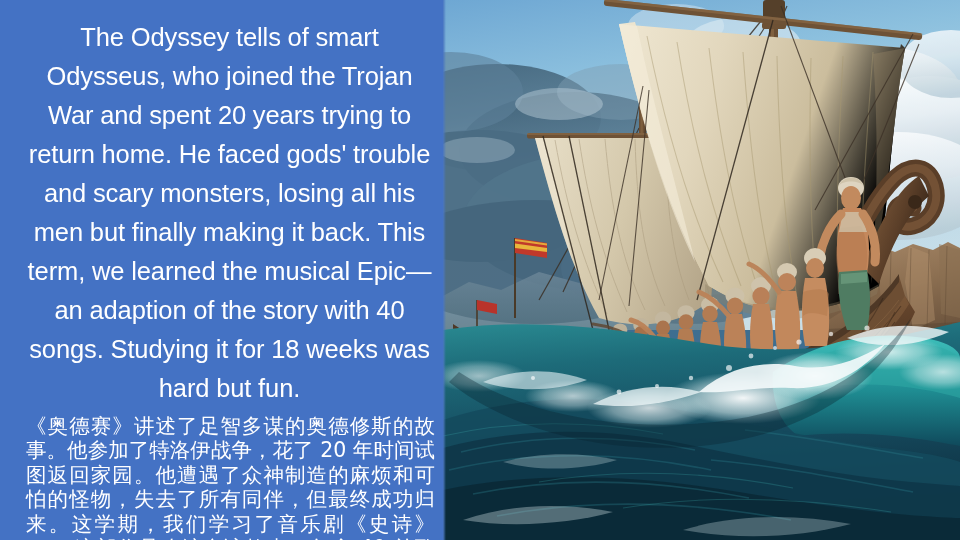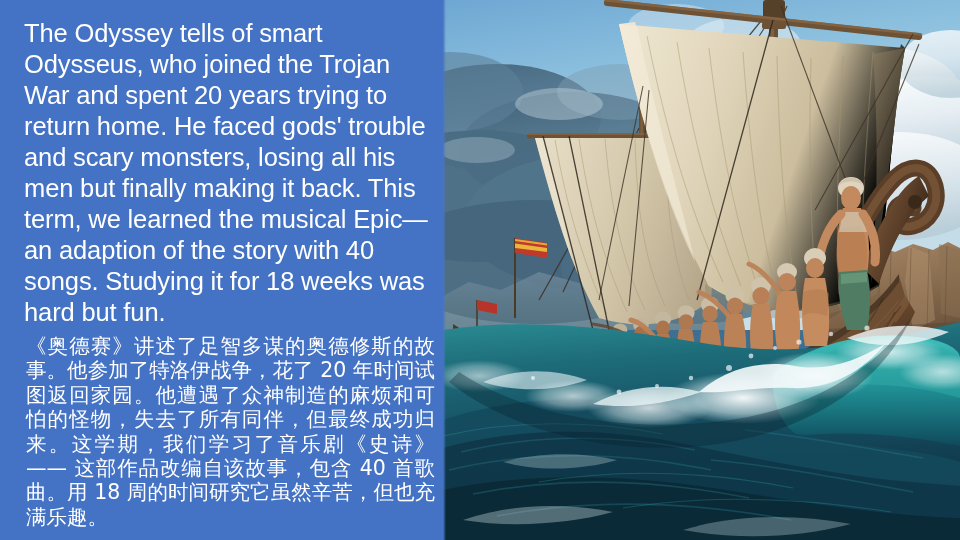--- a/index.html
+++ b/index.html
@@ -34,11 +34,12 @@
     color: #ffffff;
     font-family: "Liberation Sans", "DejaVu Sans", sans-serif;
     font-size: 25.5px;
-    line-height: 31px;
+    line-height: 39px;
     letter-spacing: -0.1px;
     margin: 0 0 6px 0;
     white-space: pre-wrap;
     word-spacing: -0.2px;
+    text-align: center;
   }
   .para-zh {
     color: #ffffff;

